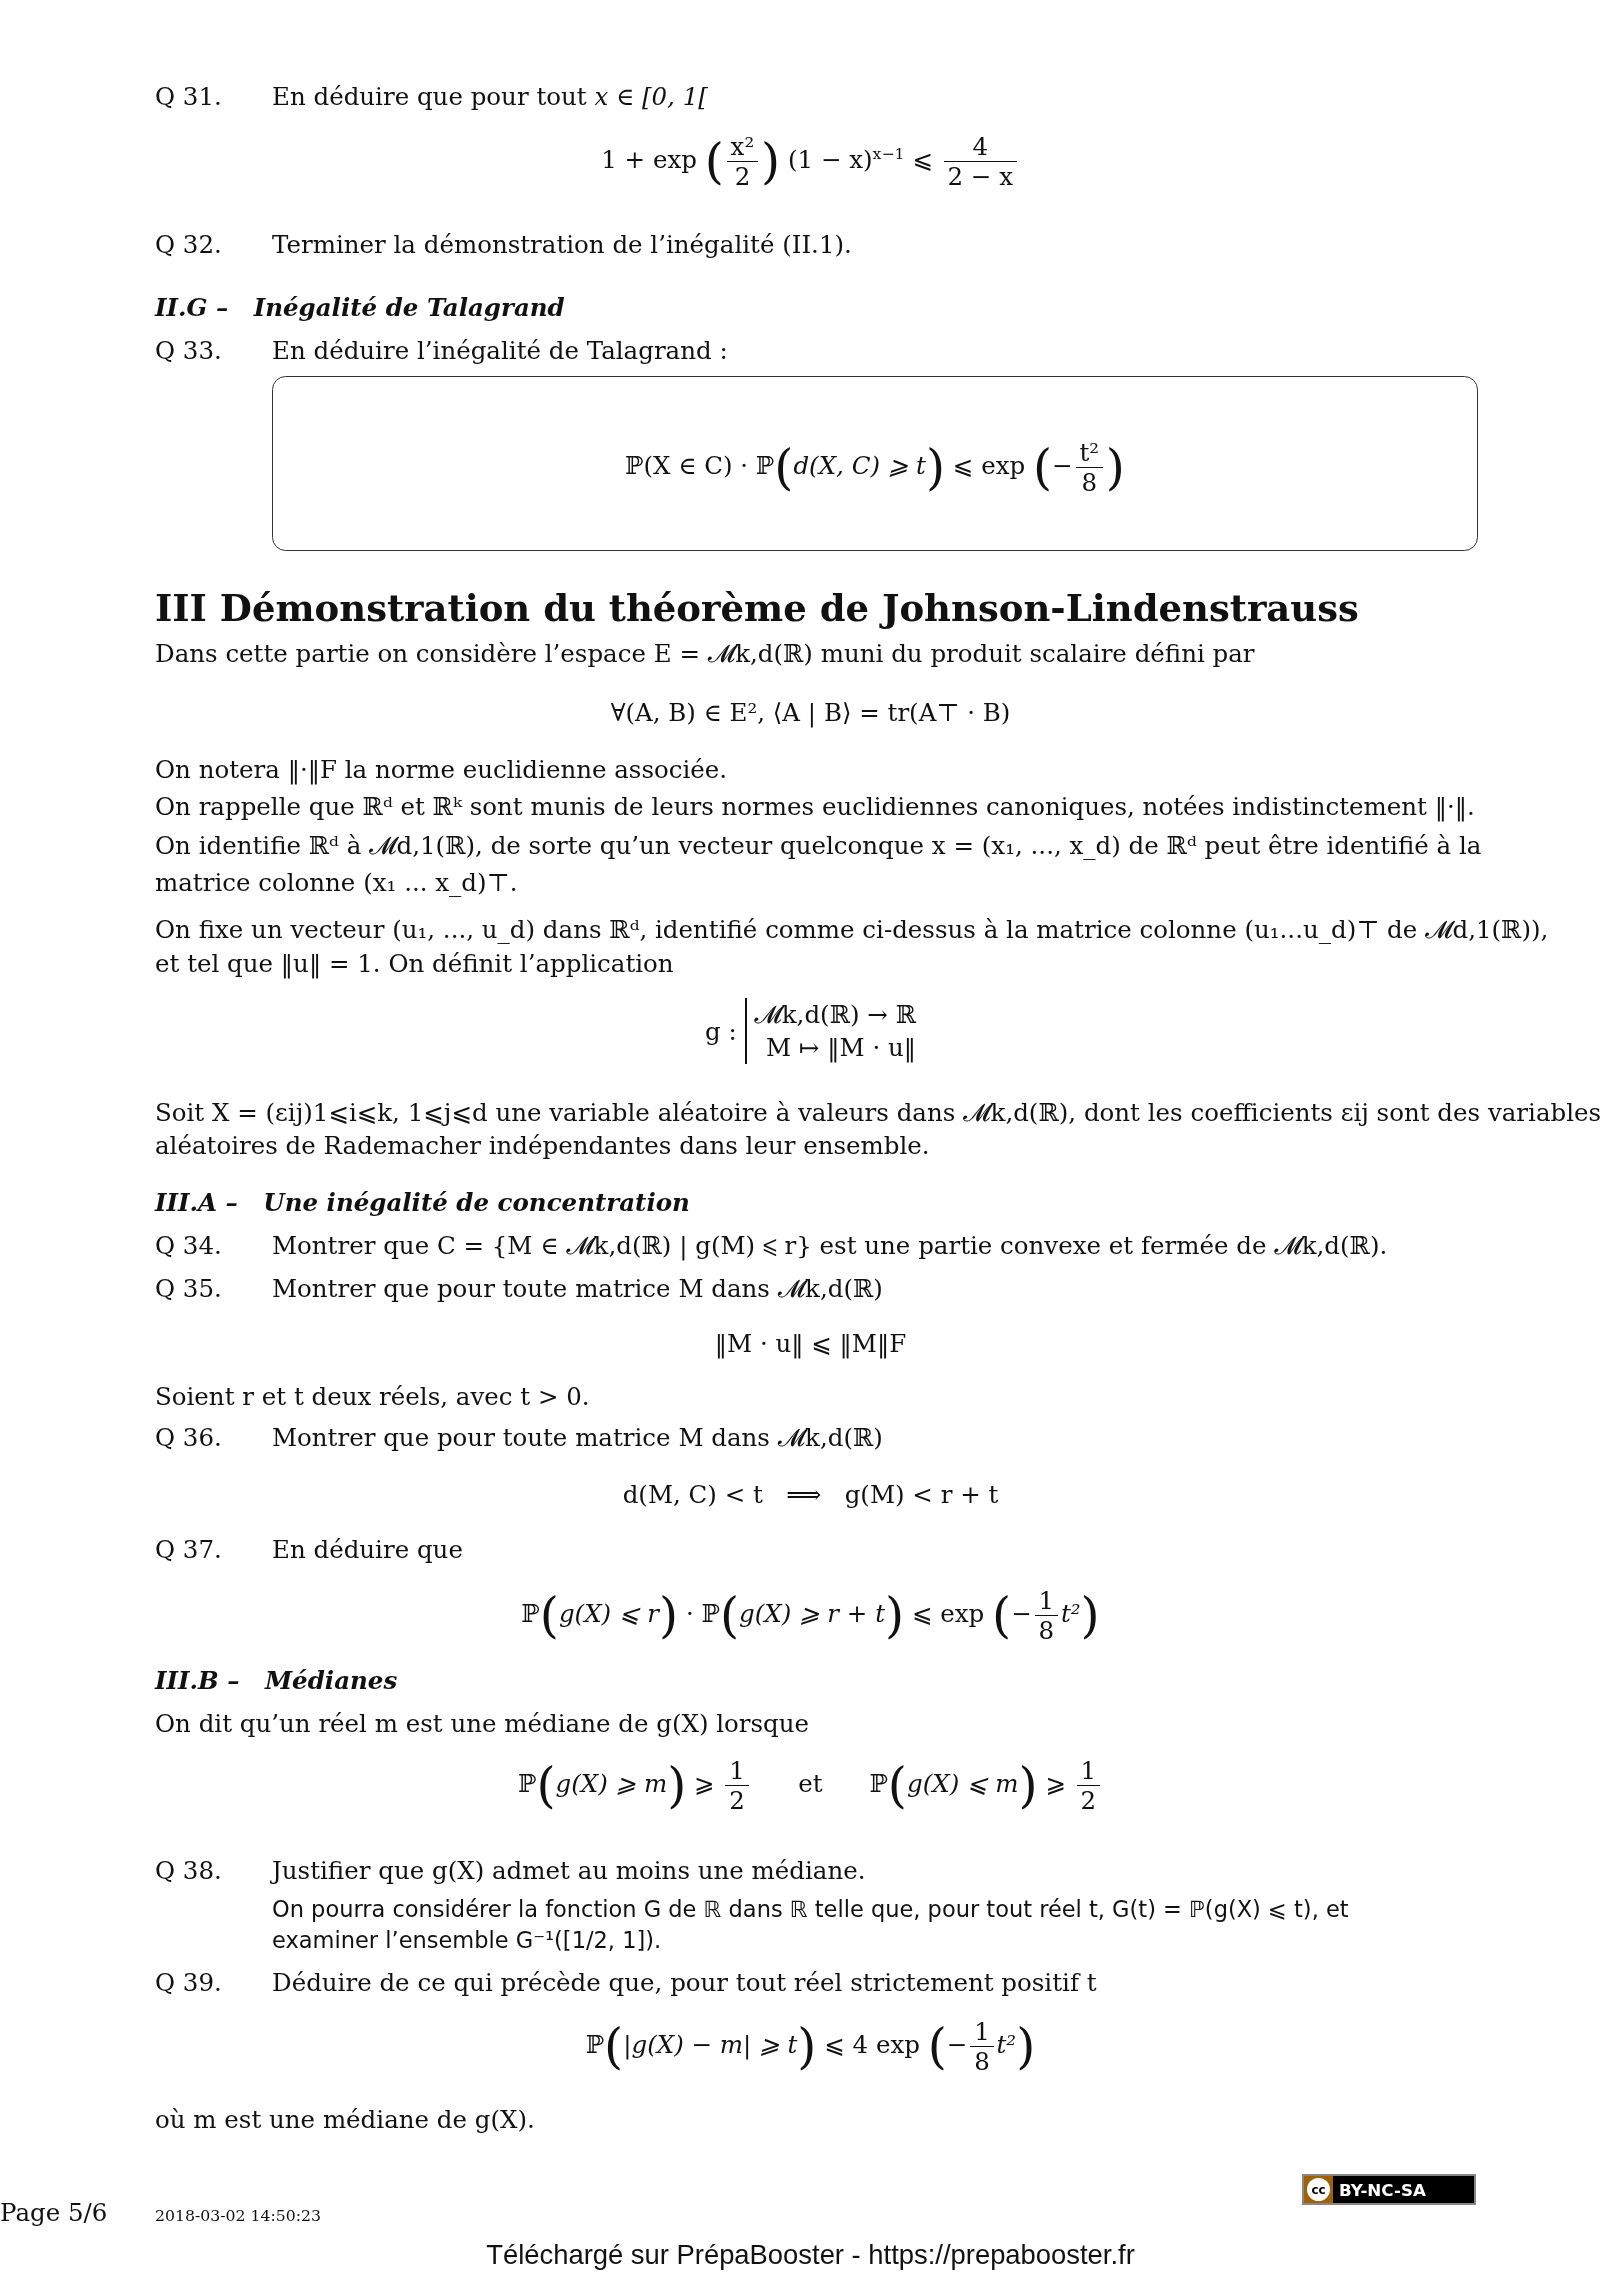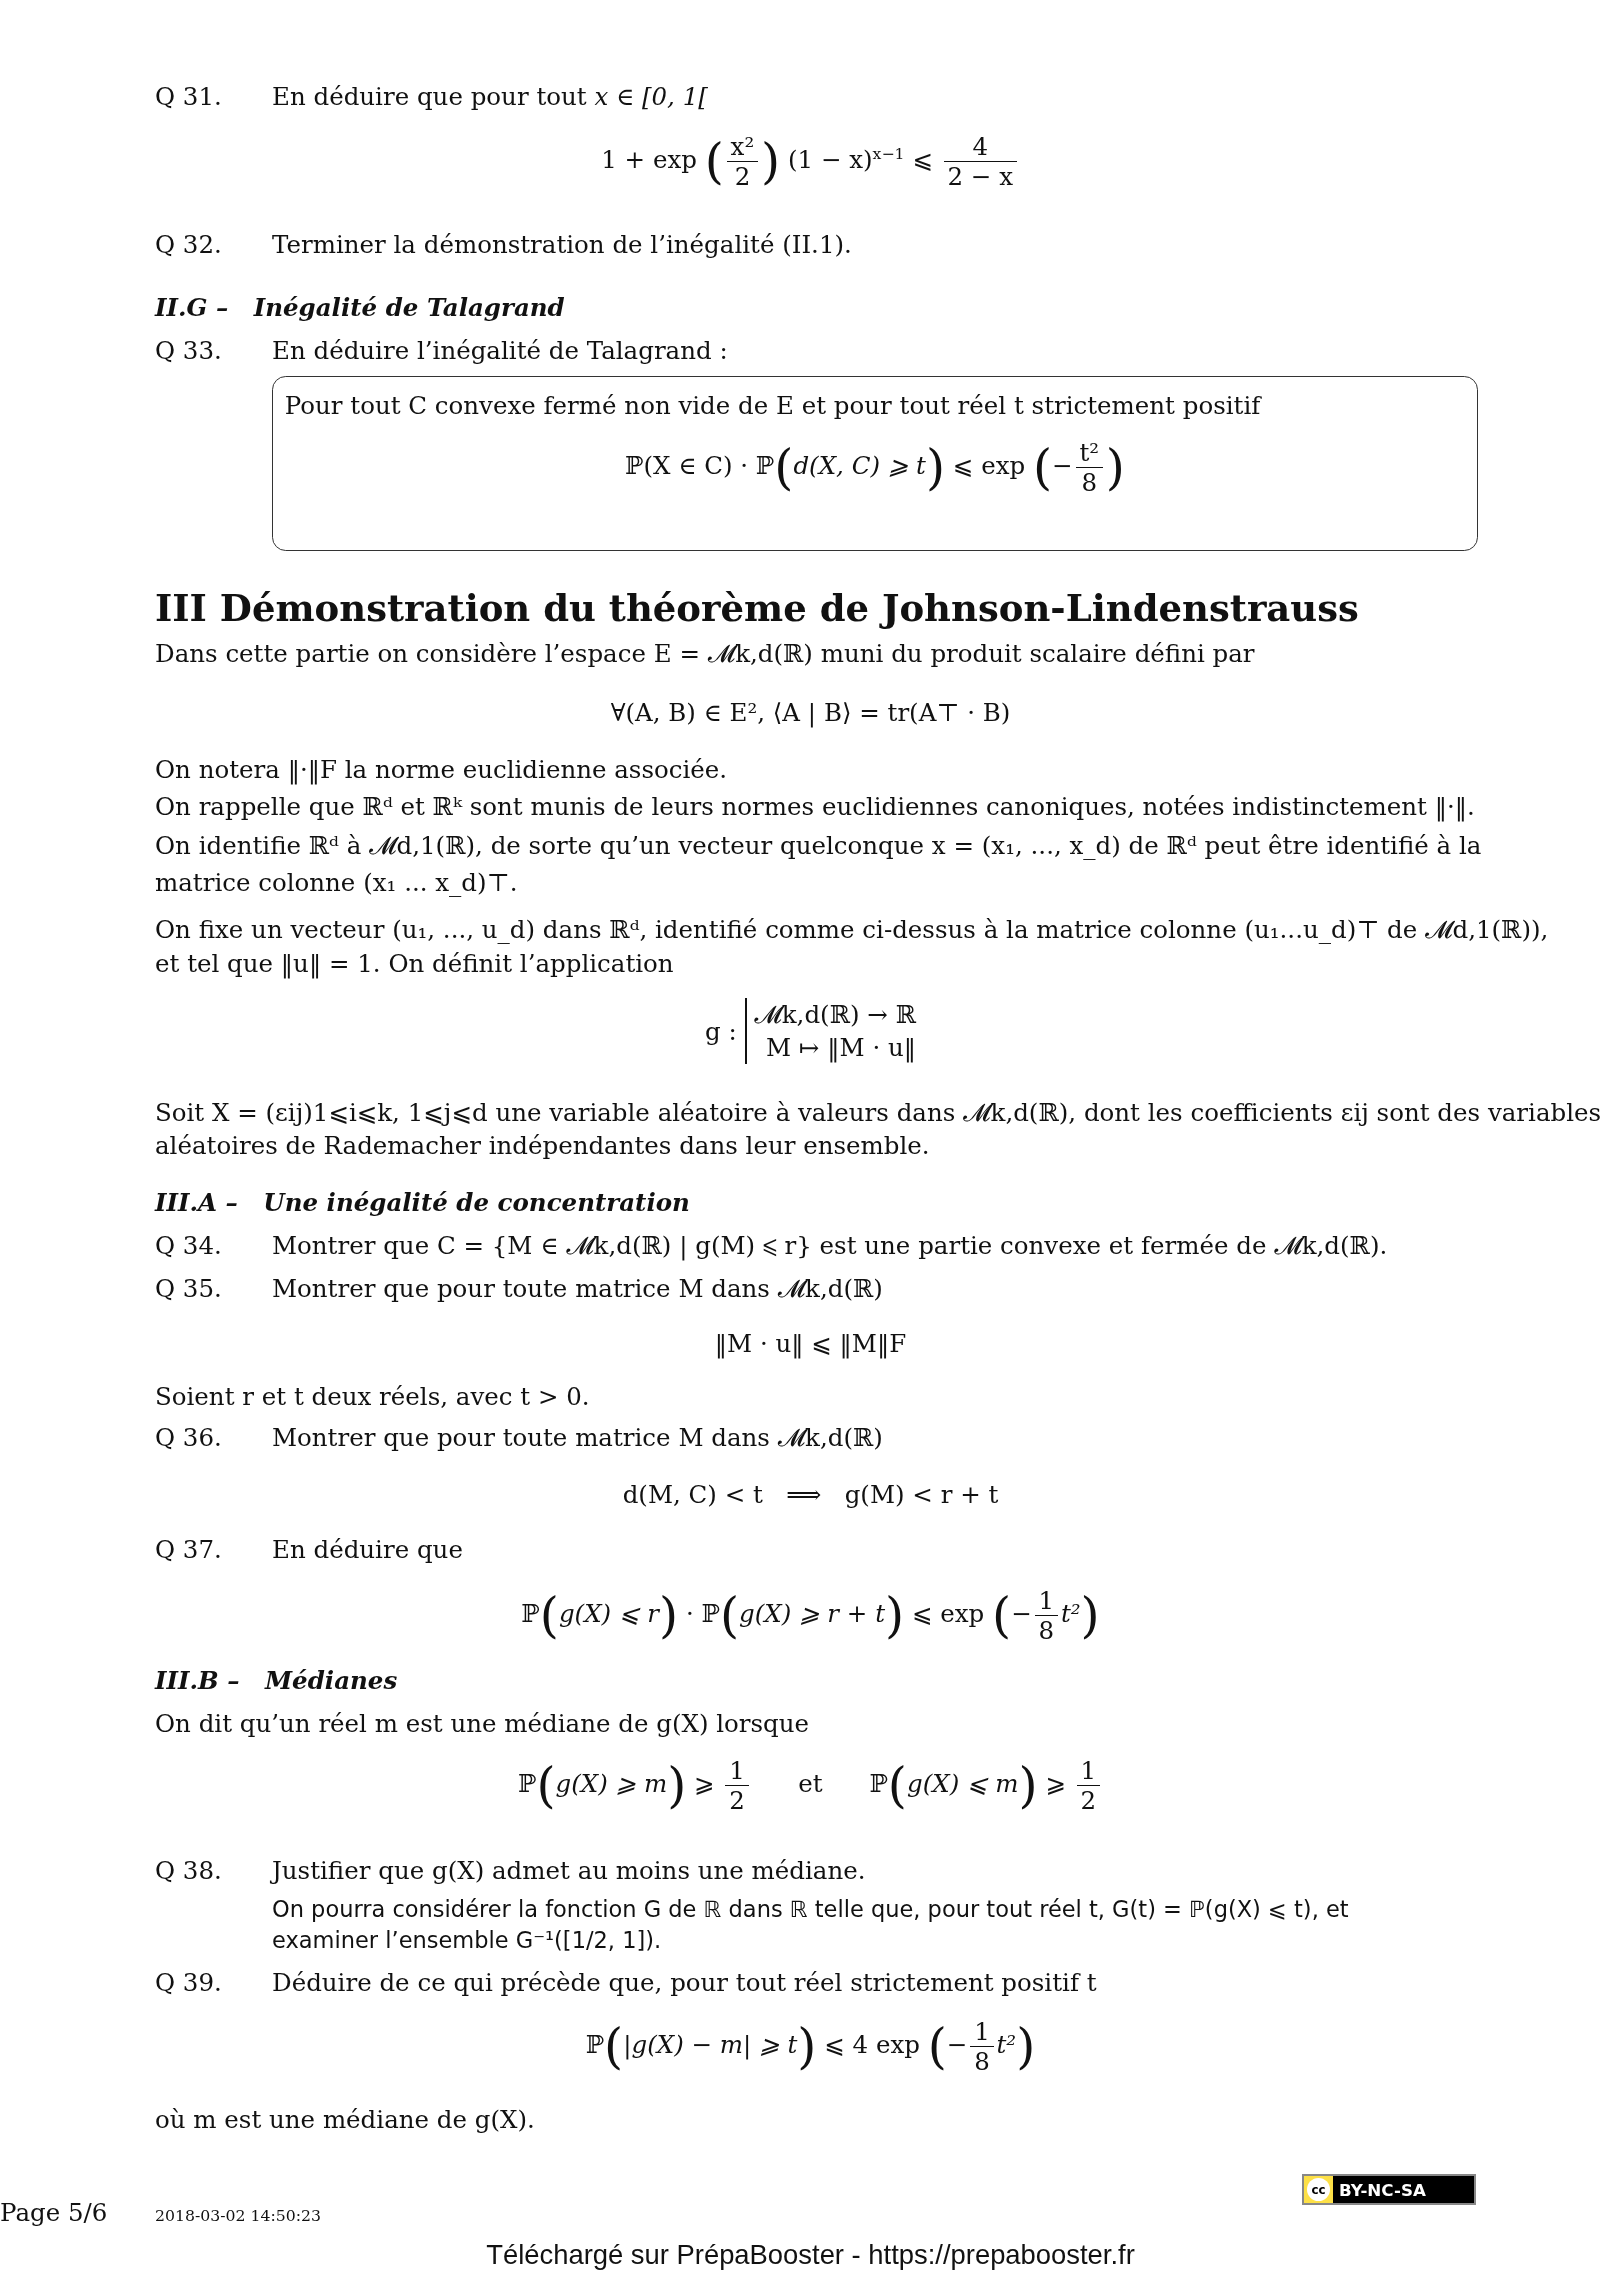--- a/index.html
+++ b/index.html
@@ -60,7 +60,6 @@
 <div class="q" style="top:336px">Q 33.</div>
 <div class="qt" style="top:336px">En déduire l’inégalité de Talagrand :</div>
 <div class="box">
-  <div class="abs" style="left:11.8px;top:13.7px;white-space:nowrap">Pour tout C convexe fermé non vide de E et pour tout réel t strictement positif</div>
   <div class="abs" style="left:0;width:1204px;text-align:center;top:61px;white-space:nowrap">
     <span>ℙ(X ∈ C) · ℙ</span><span class="big">(</span><i class="m">d(X, C) ⩾ t</i><span class="big">)</span>
     <span>⩽ exp</span>

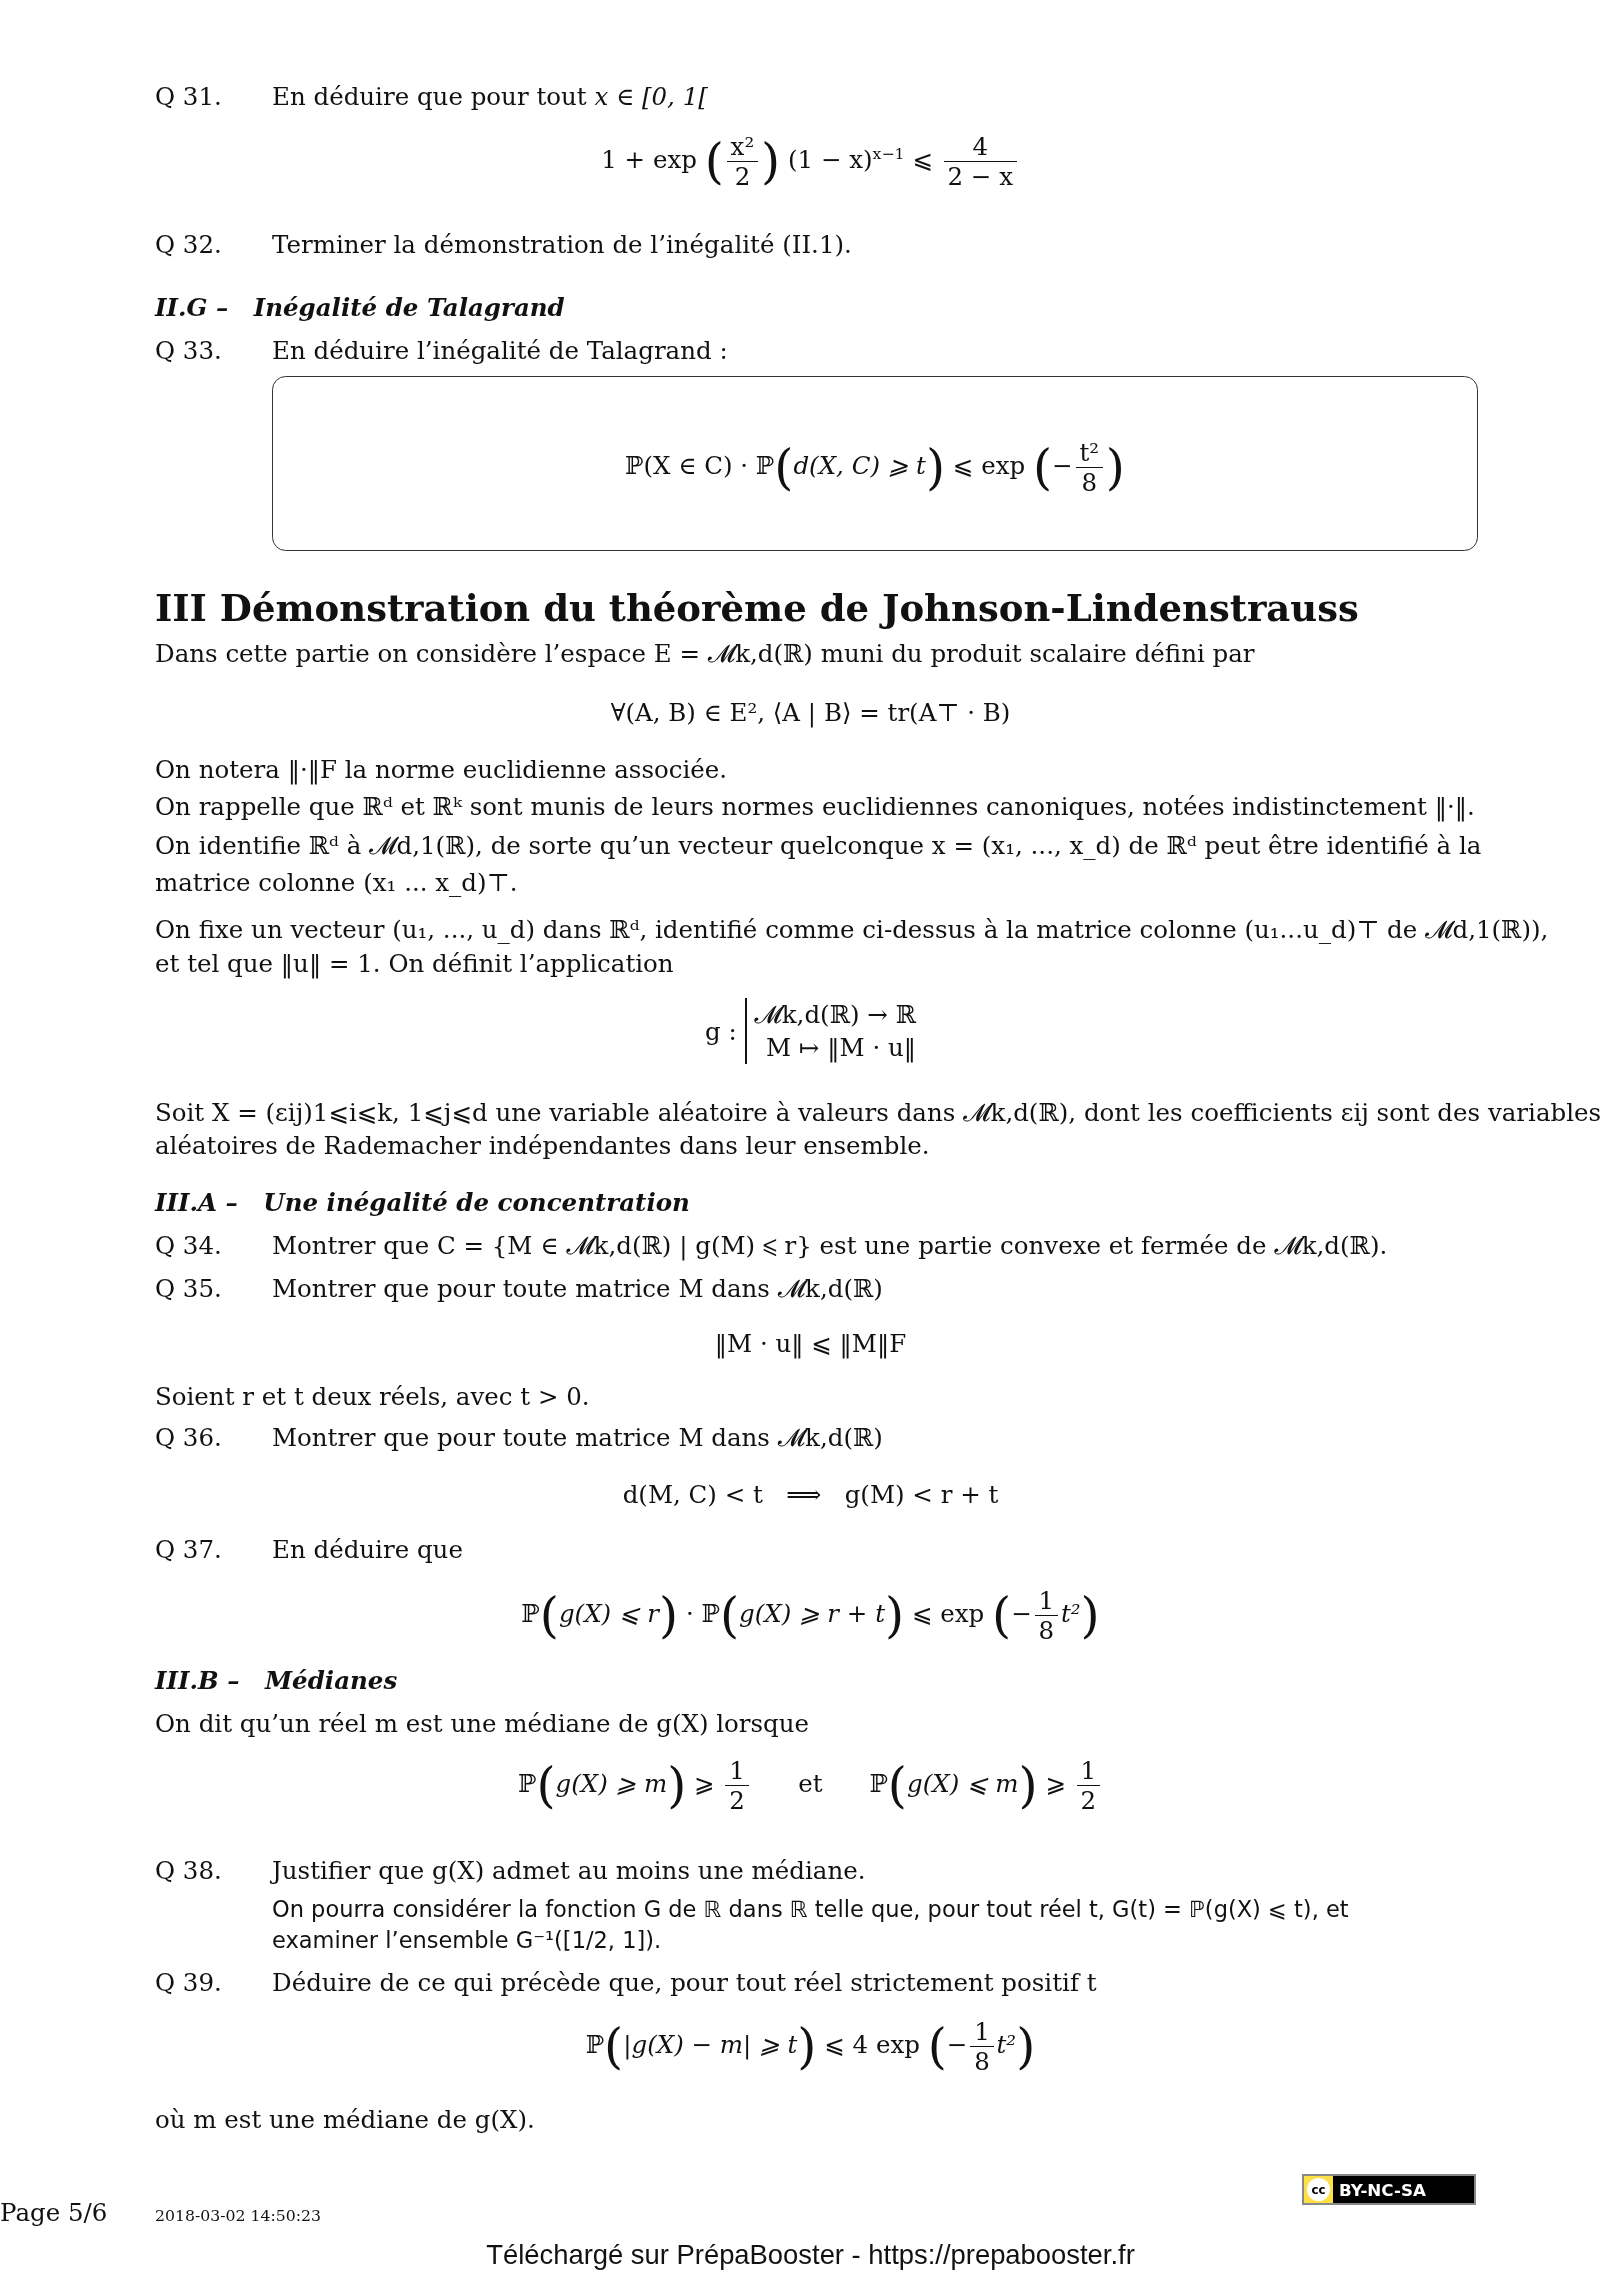--- a/index.html
+++ b/index.html
@@ -25,7 +25,7 @@
   .footer-page { position:absolute; left:0; width:1621px; top:2198px; font-size:24.5px; }
   .cc-badge { position:absolute; left:1302px; top:2174px; width:174px; height:31px; background:#000;
               border:2px solid #888; box-sizing:border-box; display:flex; align-items:center; }
-  .cc-circle { width:29px; height:27.4px; background:#fde047; display:flex; align-items:center; justify-content:center; }
+  .cc-circle { width:29px; height:27.4px; background:#a16207; display:flex; align-items:center; justify-content:center; }
   .cc-circle span { width:23.5px; height:23.5px; border-radius:50%; background:#fff; color:#000; font-weight:bold;
                     font-family:"DejaVu Sans", sans-serif; font-size:11.8px; display:flex; align-items:center; justify-content:center; }
   .cc-text { color:#fff; font-family:"DejaVu Sans", sans-serif; font-weight:bold; font-size:16.7px; padding-left:6px;text-align:right; }

